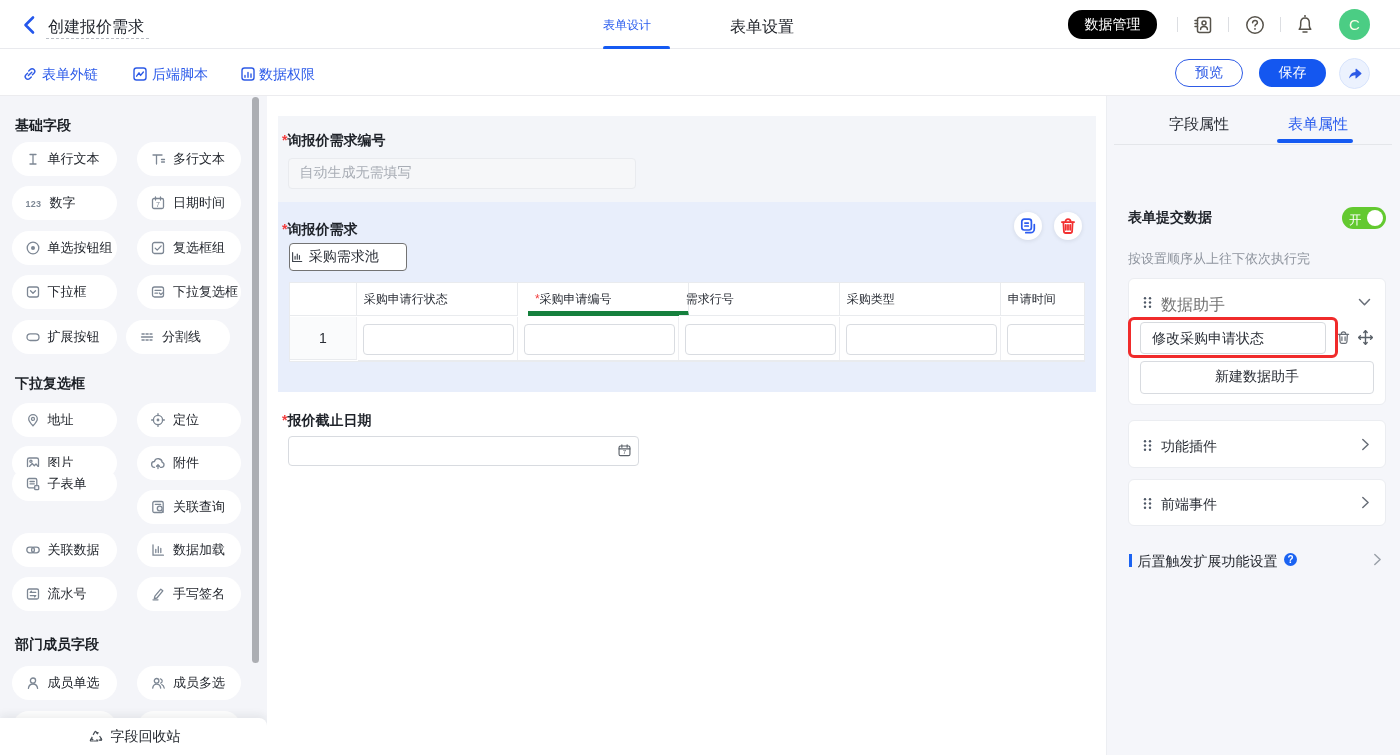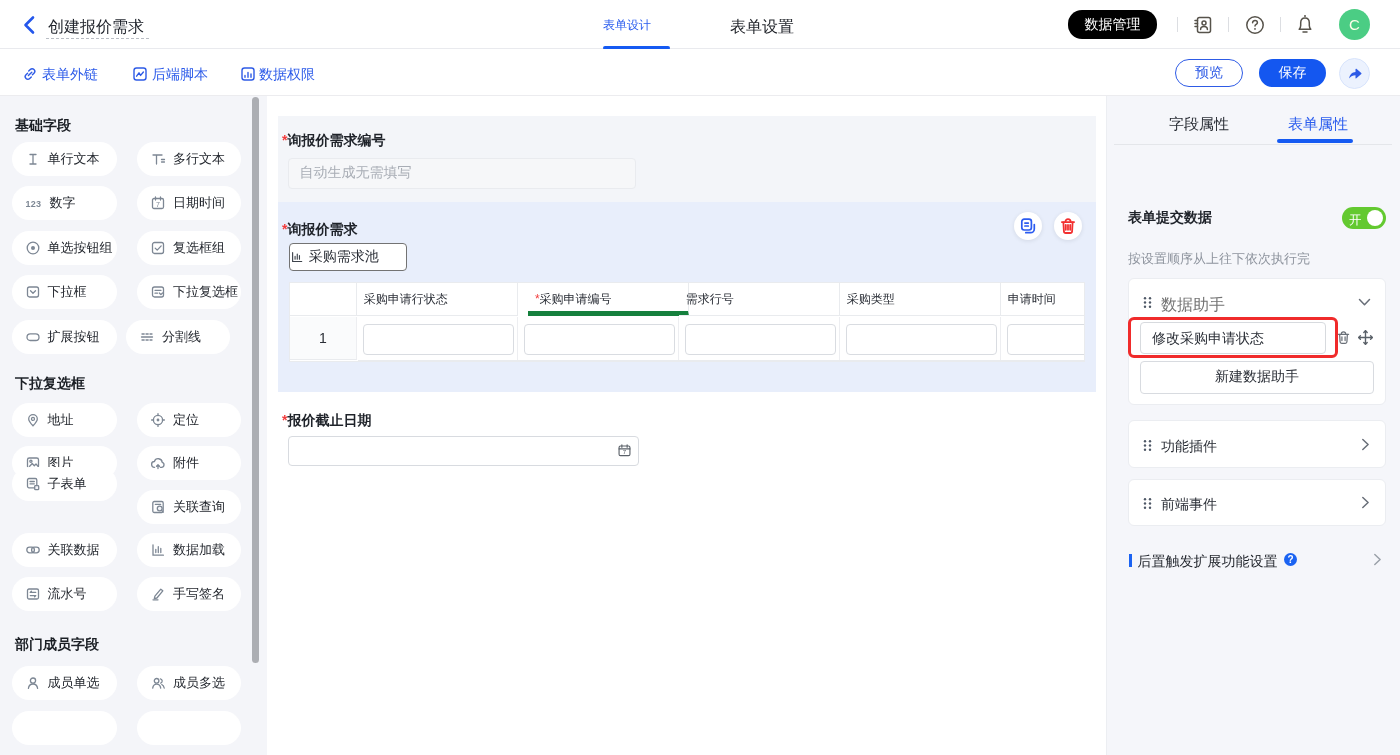--- a/index.html
+++ b/index.html
@@ -179,6 +179,17 @@
       </svg>成员多选</div>
 <div class="fldpill" style="left:11.5px;top:710.5px;width:105.5px"></div>
 <div class="fldpill" style="left:137px;top:710.5px;width:103.5px"></div>
+<div class="a" style="left:0;top:718px;width:267px;height:37px;background:#fff;border-top-right-radius:8px;box-shadow:0 -3px 8px rgba(31,35,41,.08);display:flex;align-items:center;justify-content:center;font-size:14px;color:#23272e">
+<svg width="17" height="17" viewBox="0 0 17 17" fill="none" stroke="#4a5058" stroke-width="1.2" stroke-linejoin="round" style="margin-right:7px">
+        <path d="M6.1 6.9L8 3.6a.55.55 0 0 1 1 0l1.2 2.1"></path>
+        <path d="M9.1 4.5l2 .1-.8 1.7"></path>
+        <path d="M12.6 8l1.9 3.3c.2.4 0 .8-.5.8h-2.4"></path>
+        <path d="M14 9.9l.6 1.9-1.9.2"></path>
+        <path d="M5.3 8.9L3.4 12.2c-.2.4 0 .8.5.8h2.4"></path>
+        <path d="M3.5 12.1l1.3-1.4 1.4 1.3"></path>
+        <path d="M6.3 13h4.4l-1.1-1.6"></path>
+      </svg>
+字段回收站</div>
 <div class="a" style="left:251.5px;top:97px;width:7px;height:566px;border-radius:4px;background:#acaeb3"></div>
 
 <div class="a" style="left:267px;top:96px;width:839px;height:659px;background:#fff"></div>

